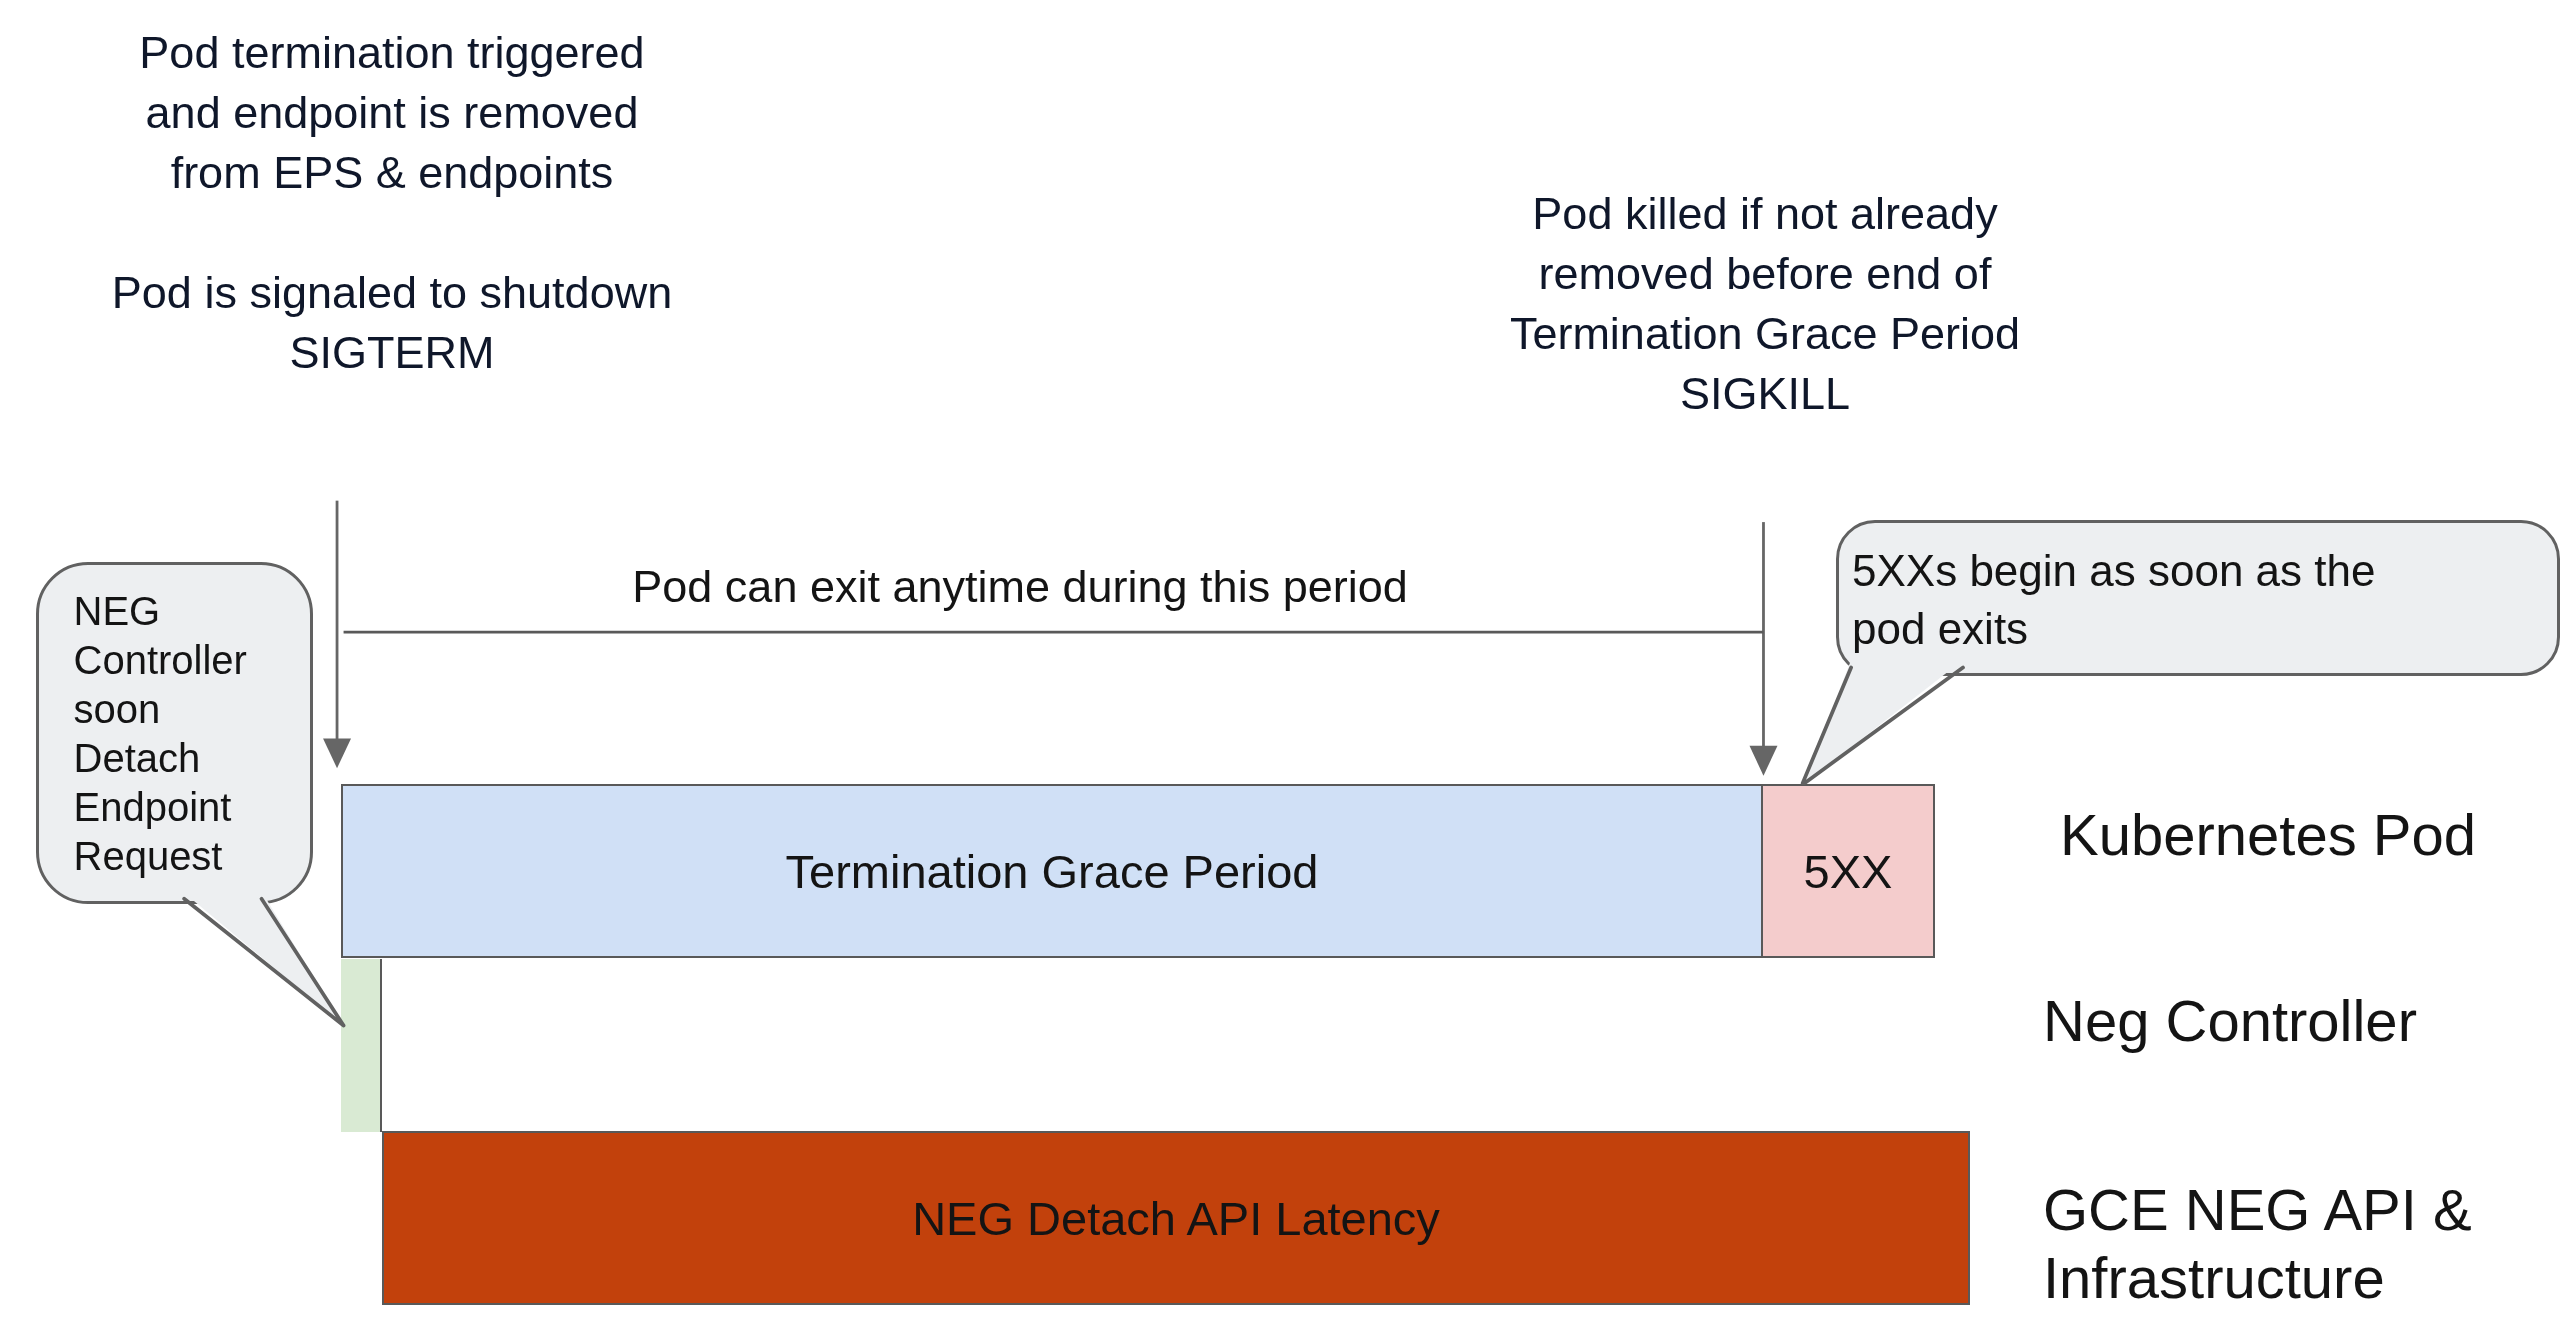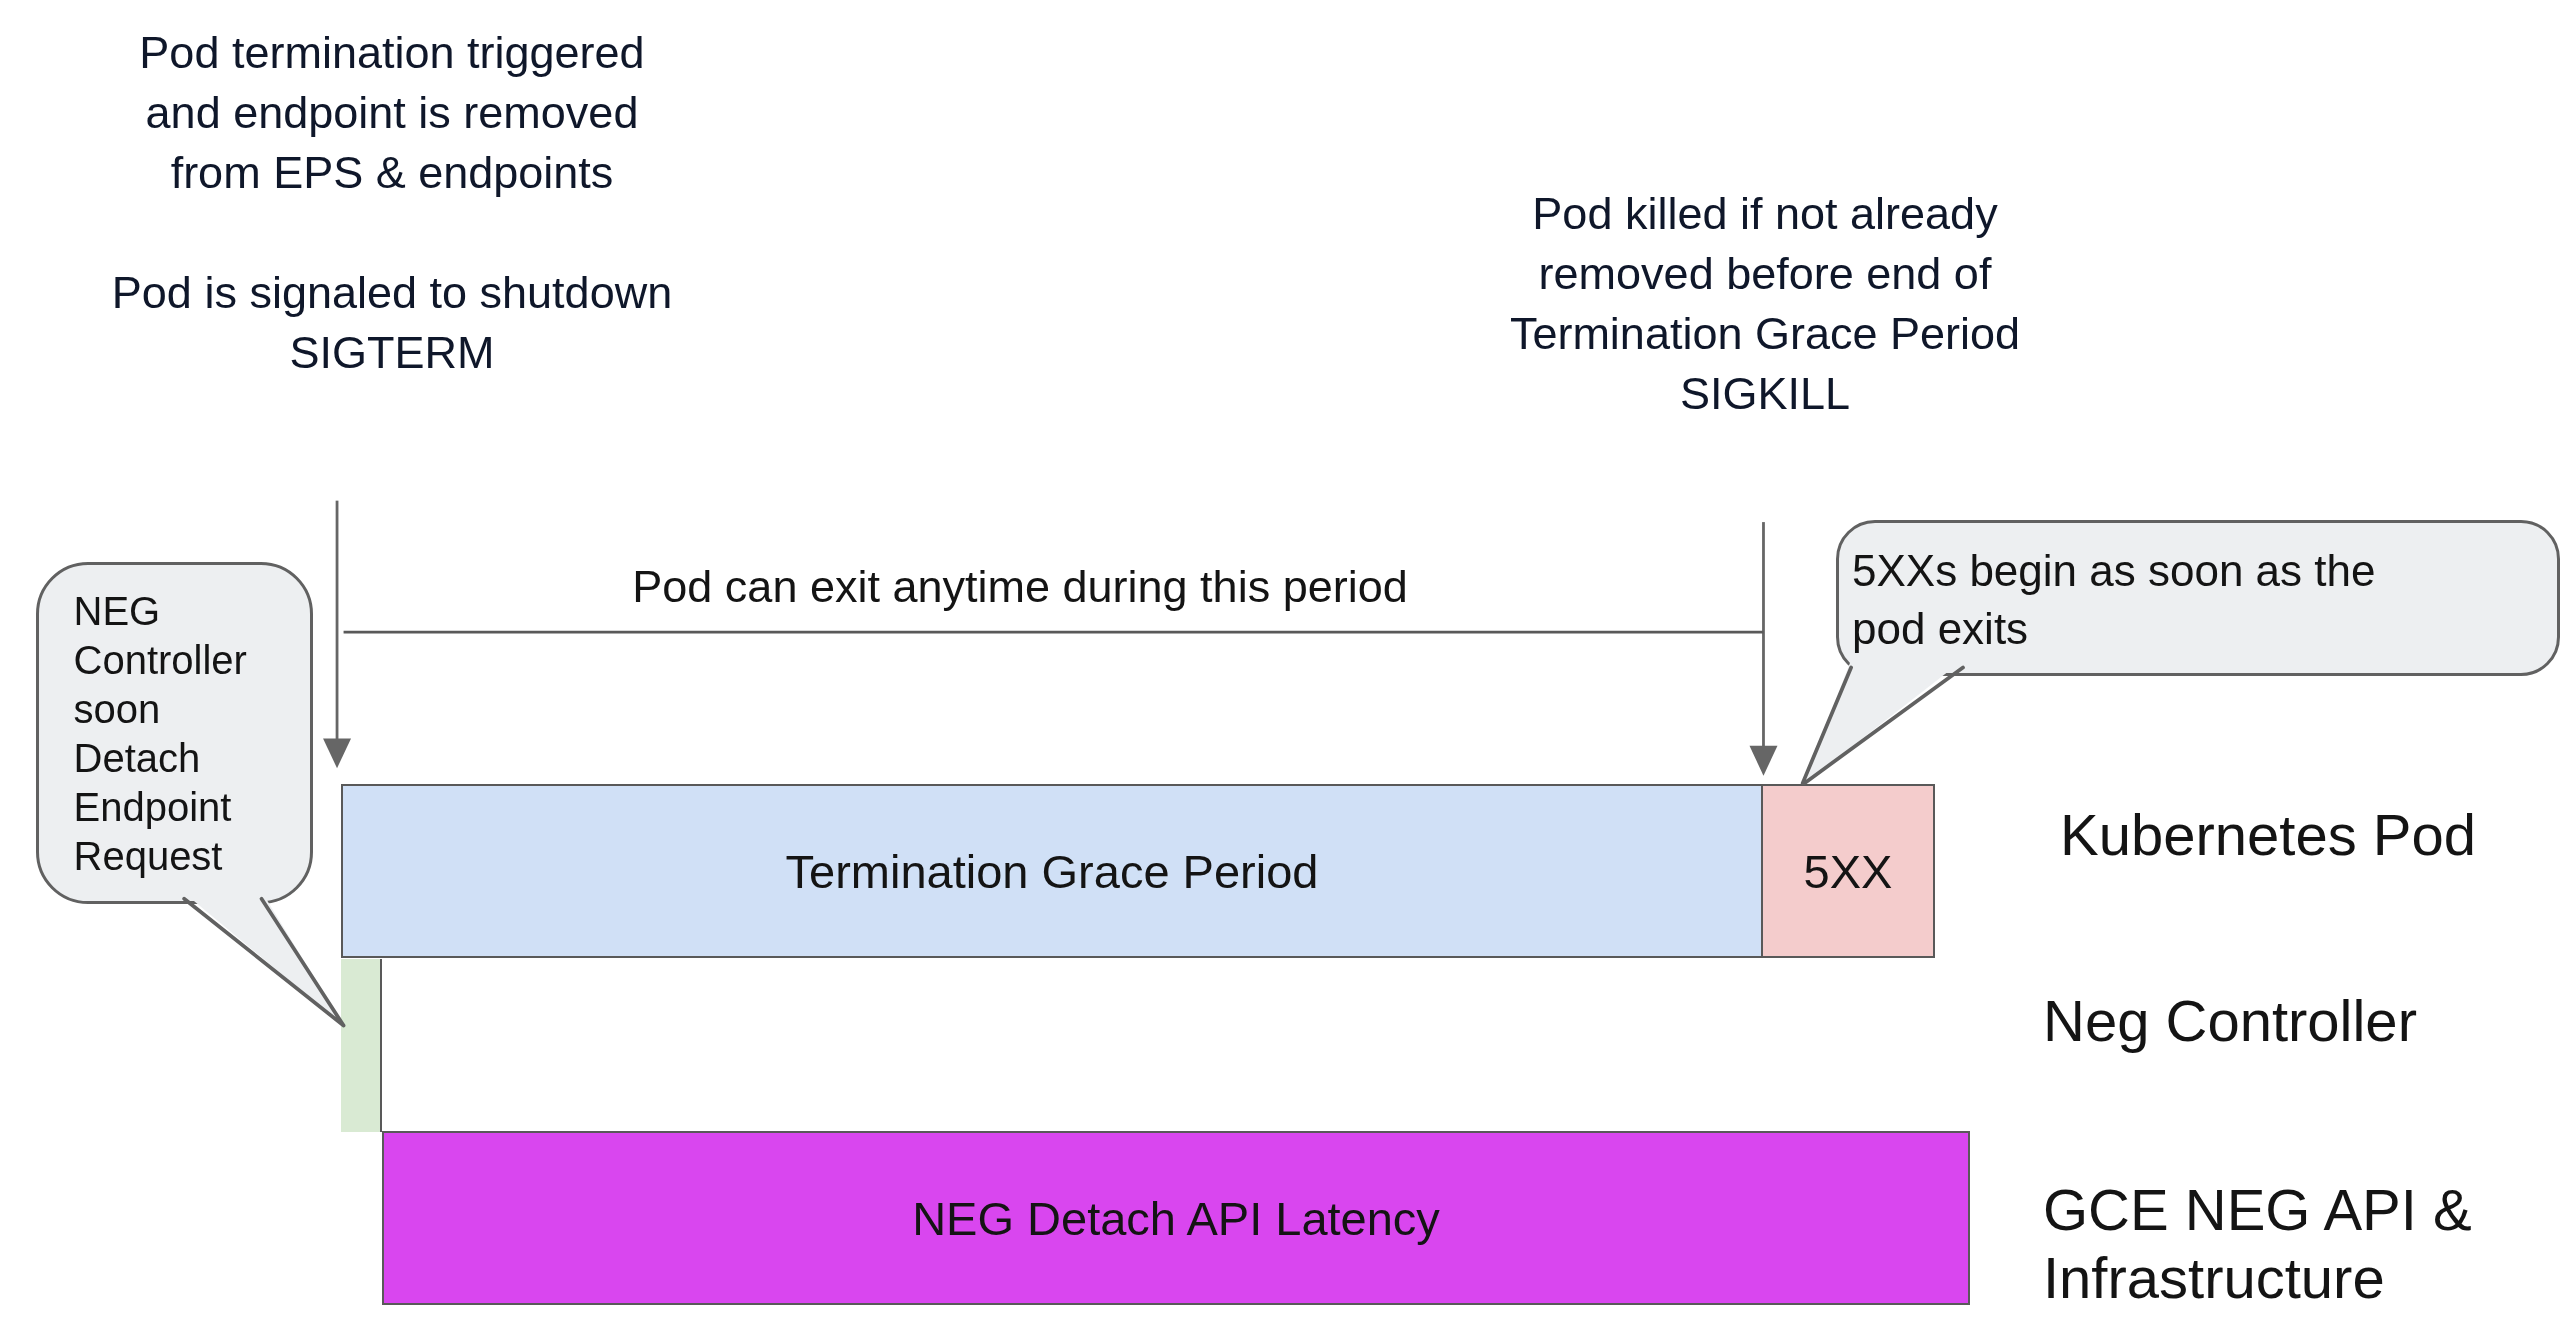--- a/index.html
+++ b/index.html
@@ -109,7 +109,7 @@
 
   <div class="bar" id="bar-neg-detach-marker" style="left: 341px; top: 959px; width: 41px; height: 173px; background-color: rgb(217, 234, 211);"></div>
 
-  <div class="bar" id="bar-neg-detach-latency" style="left: 382px; top: 1131px; width: 1588px; height: 174px; background-color: #d946ef;">
+  <div class="bar" id="bar-neg-detach-latency" style="left: 382px; top: 1131px; width: 1588px; height: 174px; background-color: #c2410c;">
     <span>NEG Detach API Latency</span>
   </div>
 

